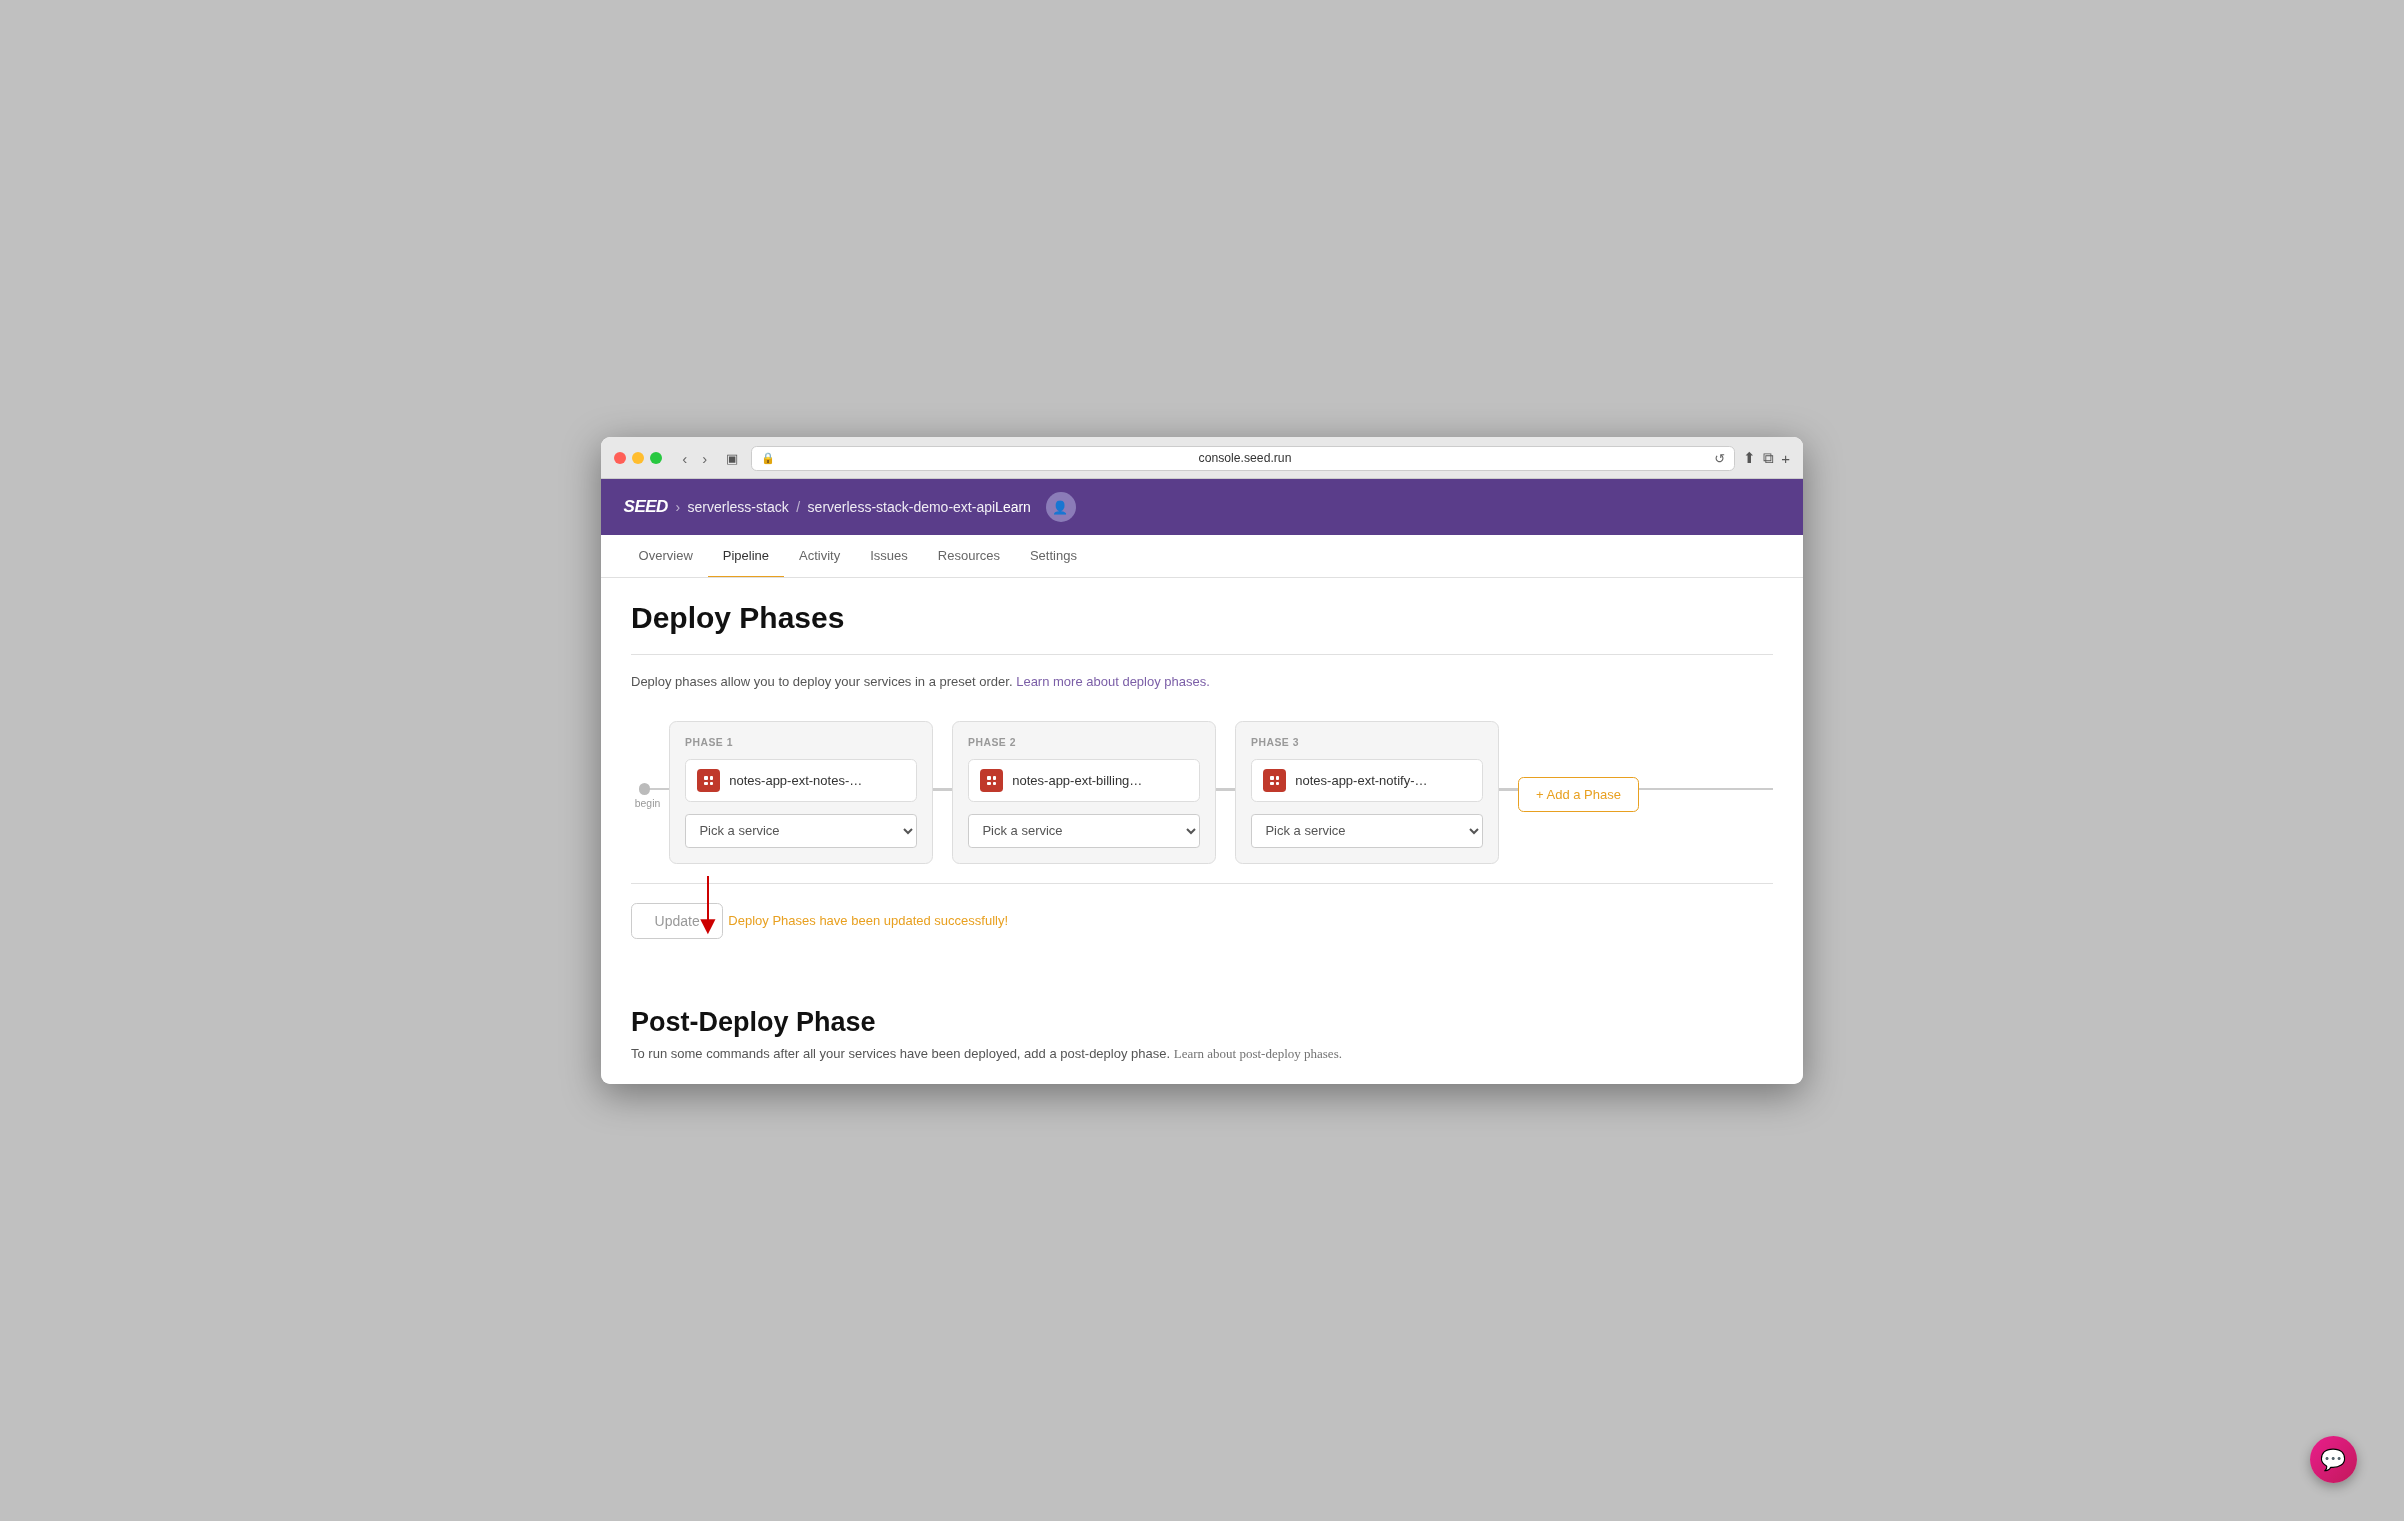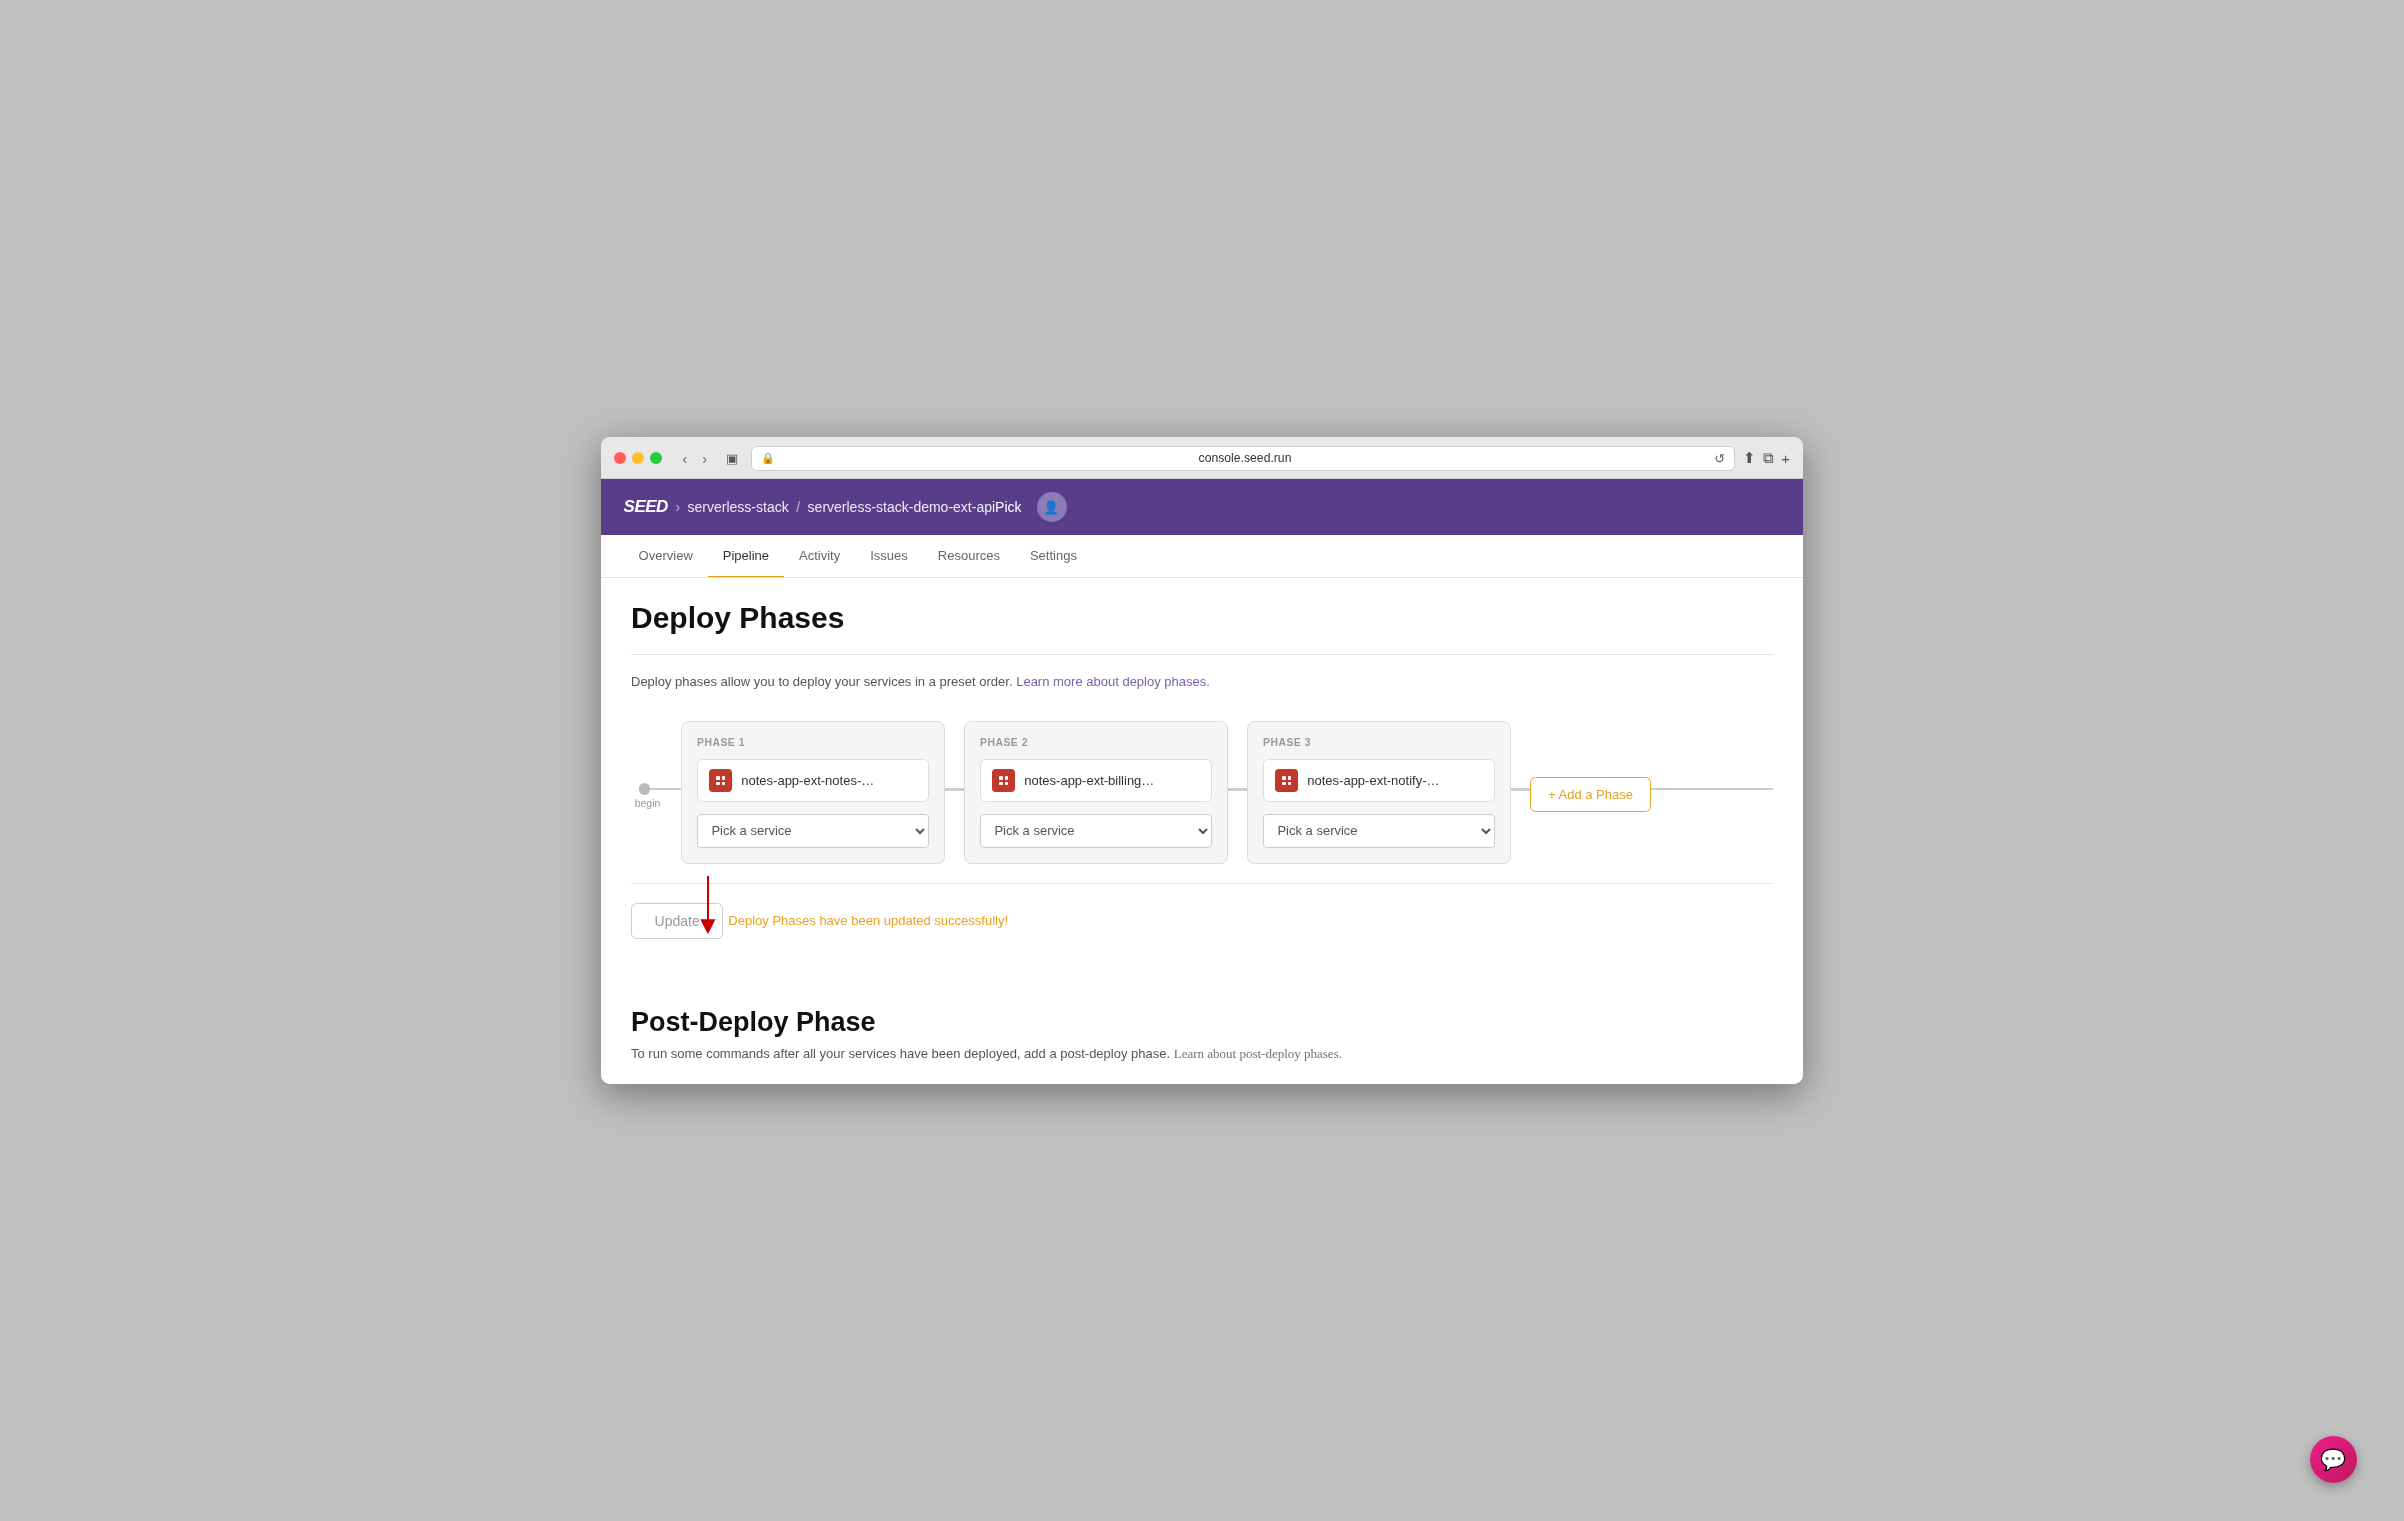--- a/index.html
+++ b/index.html
@@ -430,7 +430,7 @@
       <span class="breadcrumb-link">serverless-stack-demo-ext-api</span>
     </div>
     <div class="header-right">
-      <a class="docs-link">Pick</a>
+      <a class="docs-link">Learn</a>
       <div class="avatar">👤</div>
     </div>
   </div>

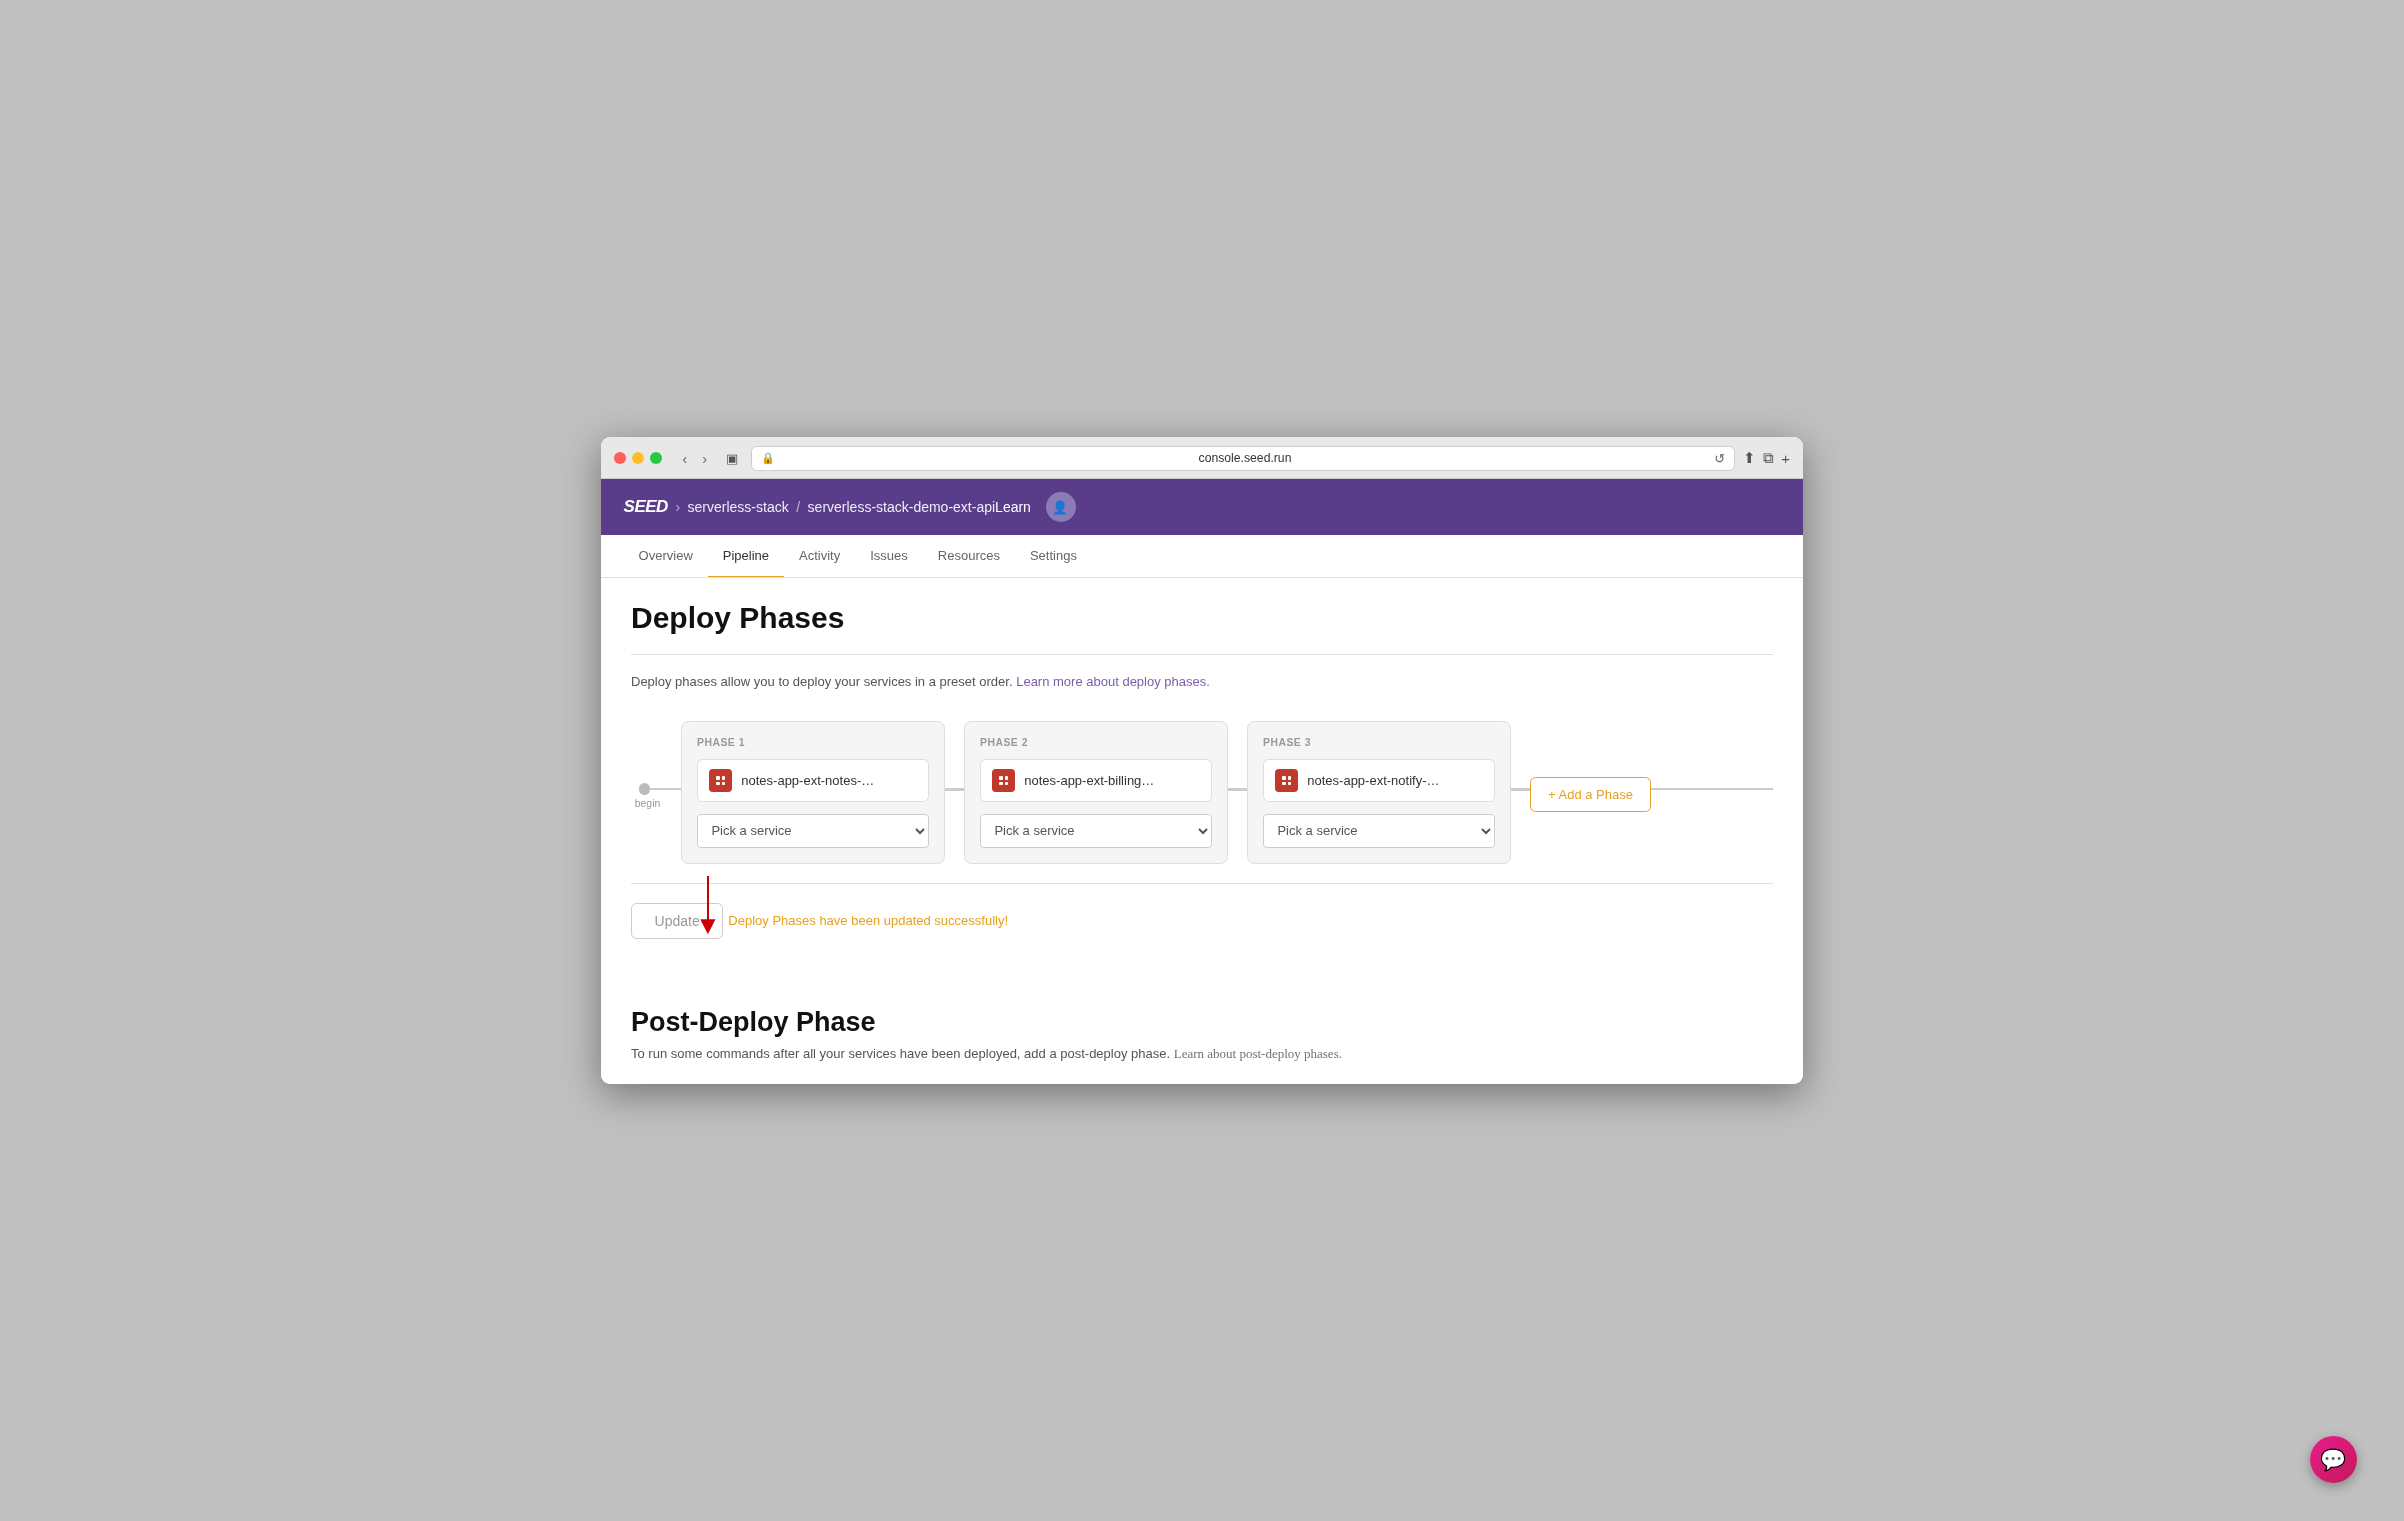--- a/index.html
+++ b/index.html
@@ -467,7 +467,7 @@
         </div>
       </div>
 
-      <div style="display: flex; align-items: flex-start; margin-left: 50px; gap: 0; position: relative; z-index: 1;">
+      <div style="display: flex; align-items: flex-start; margin-left: 38px; gap: 0; position: relative; z-index: 1;">
 
         <div class="phase-card">
           <div class="phase-label">PHASE 1</div>

